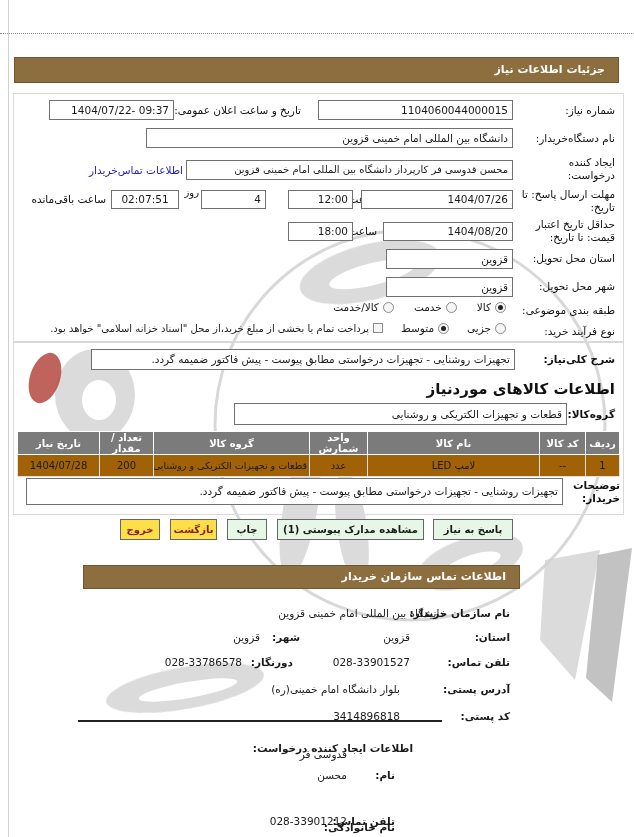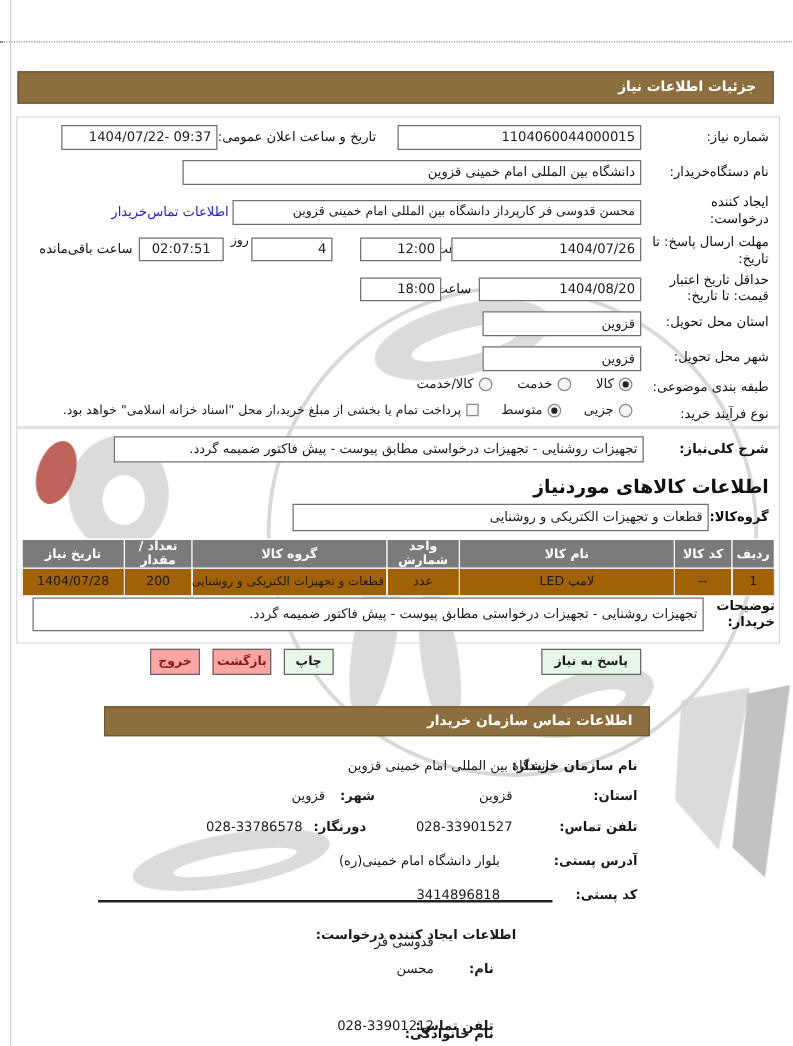--- a/index.html
+++ b/index.html
@@ -33,7 +33,7 @@
   .btn{position:absolute;height:21px;box-sizing:border-box;border:1px solid #666;font-size:10px;
        font-weight:bold;text-align:center;line-height:19px;cursor:pointer;z-index:3;}
   .btn.green{background:#e7f7e7;color:#1a1a1a;}
-  .btn.pink{background:#fca5a5;color:#8b1a1a;}
+  .btn.pink{background:#fde047;color:#8b1a1a;}
   .contact-lbl{position:absolute;font-size:10.5px;font-weight:bold;text-align:right;white-space:nowrap;z-index:2;}
   .contact-val{position:absolute;font-size:10.5px;text-align:right;white-space:nowrap;z-index:2;}
   .hr-dark{position:absolute;left:78px;top:720px;width:364px;border-top:2px solid #222;z-index:2;}

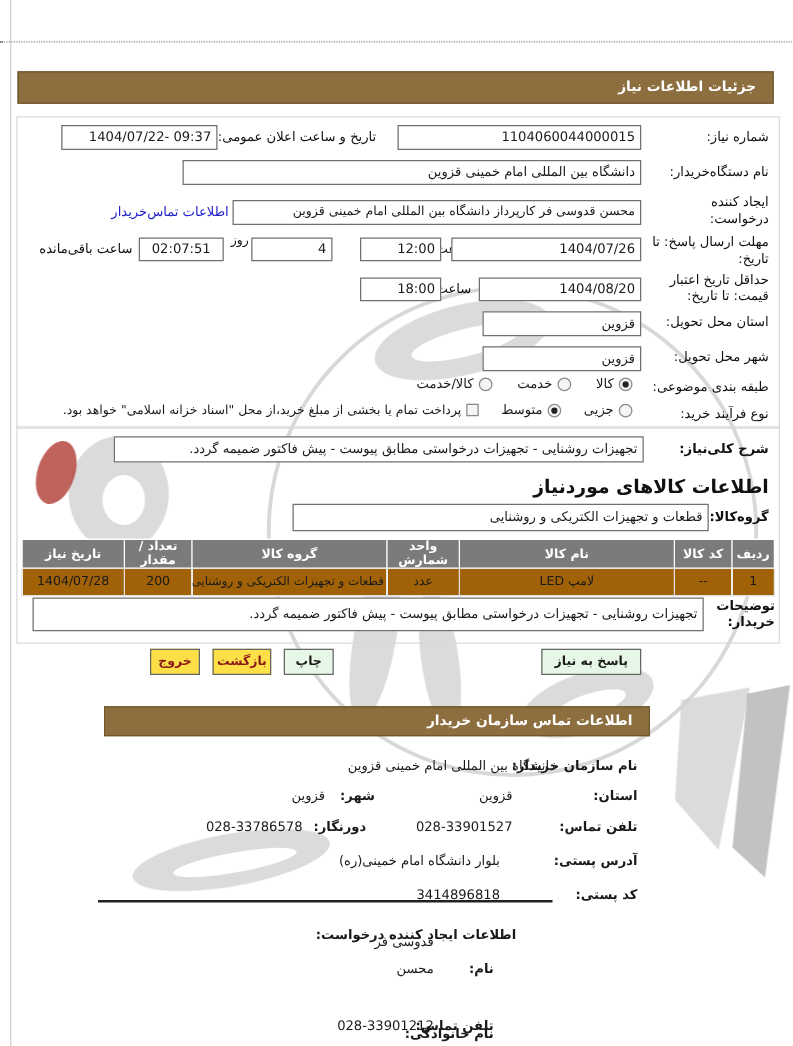--- a/index.html
+++ b/index.html
@@ -188,6 +188,7 @@
   </div>
 
   <div class="btn green" style="left:433px;top:519px;width:80px;">پاسخ به نیاز</div>
+  <div class="btn green" style="left:277px;top:519px;width:147px;">مشاهده مدارک پیوستی (1)</div>
   <div class="btn green" style="left:227px;top:519px;width:40px;">چاپ</div>
   <div class="btn pink" style="left:170px;top:519px;width:47px;">بازگشت</div>
   <div class="btn pink" style="left:120px;top:519px;width:40px;">خروج</div>

